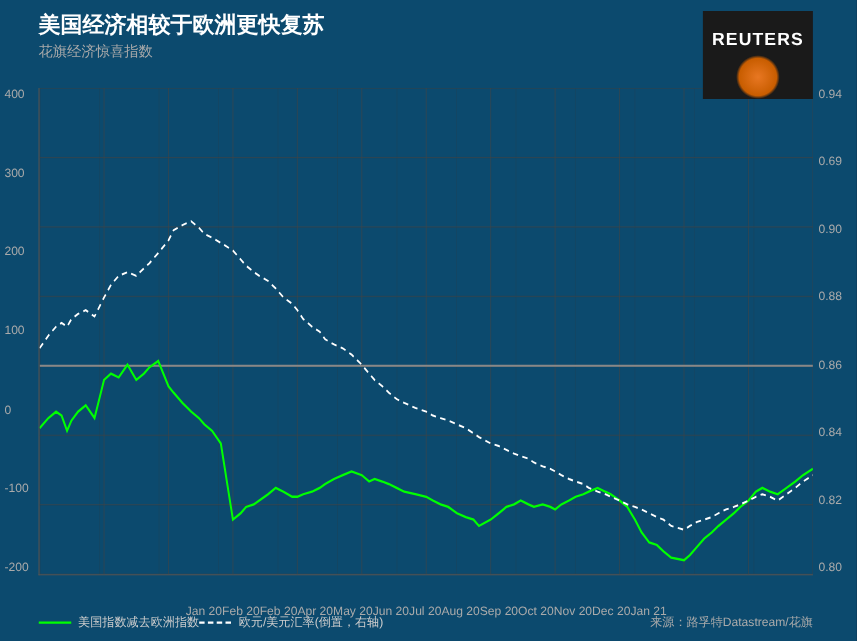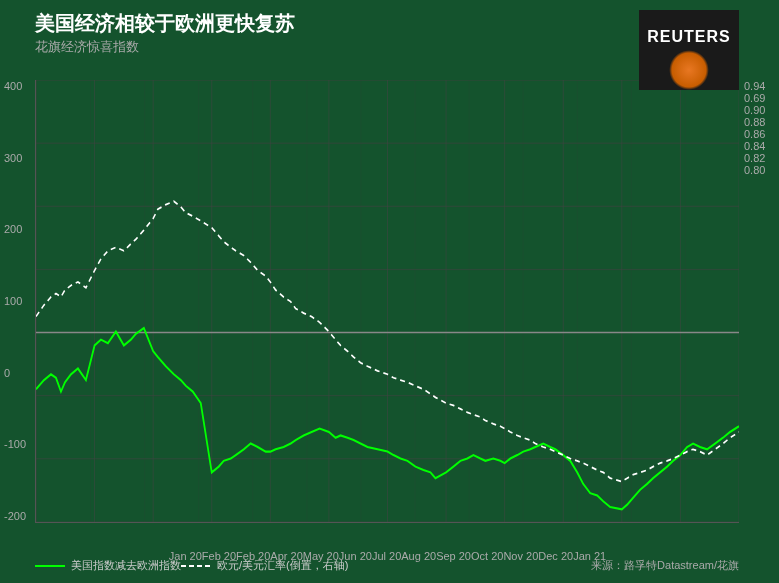--- a/index.html
+++ b/index.html
@@ -14,7 +14,7 @@
     .chart-container {
       width: 779px;
       height: 583px;
-      background: #14532d;
+      background: #0c4a6e;
       position: relative;
       padding: 10px 0 0 0;
     }

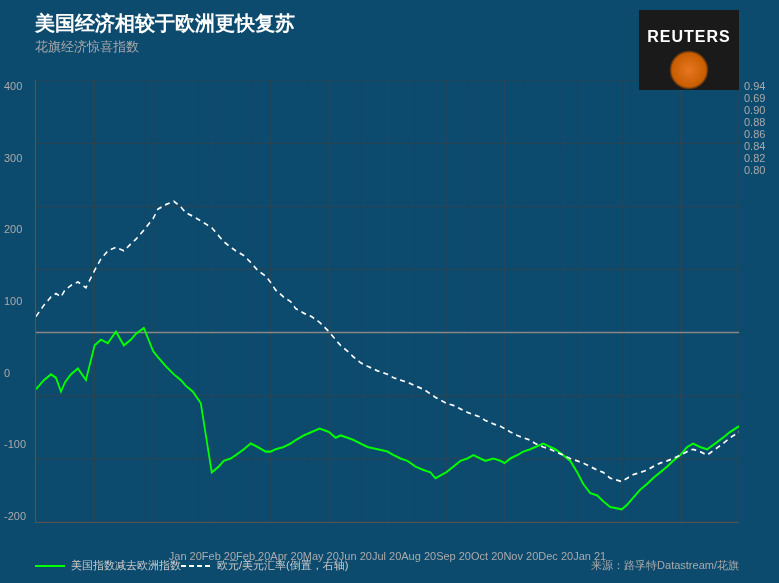--- a/index.html
+++ b/index.html
@@ -91,6 +91,7 @@
       height: 100%;
       display: flex;
       flex-direction: column;
+      justify-content: space-between;
       align-items: flex-start;
     }
     .axis-label {

